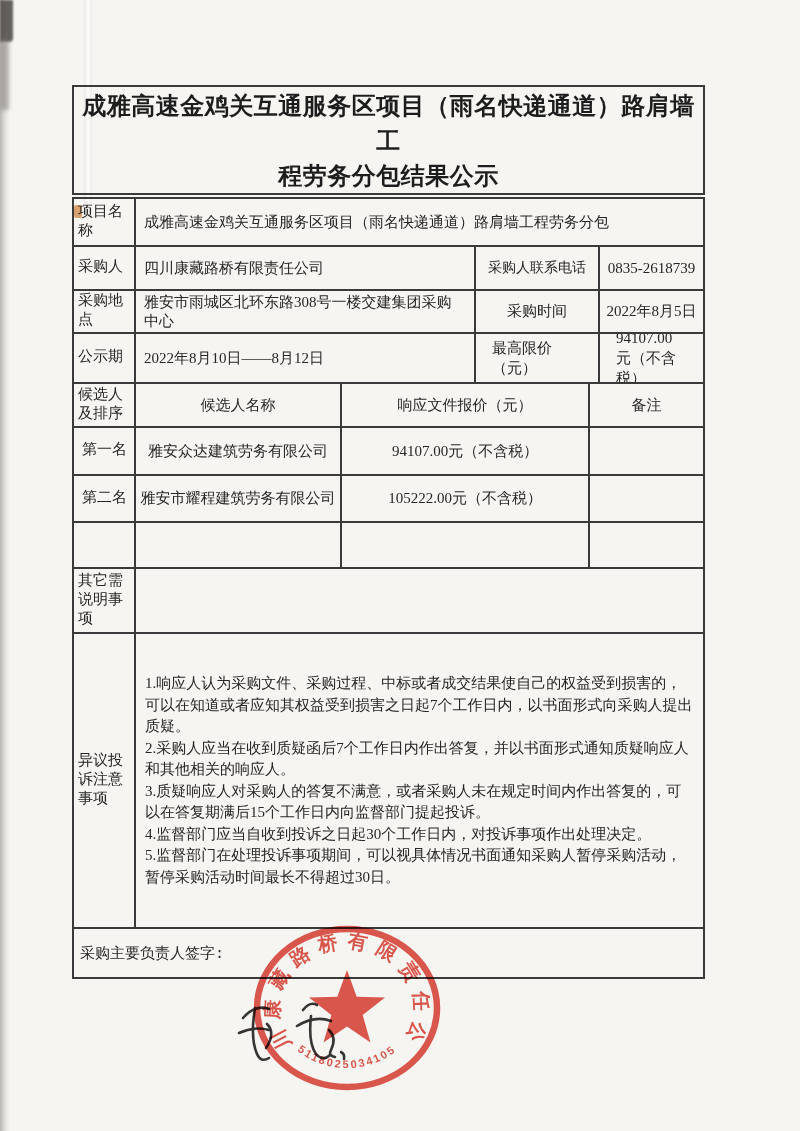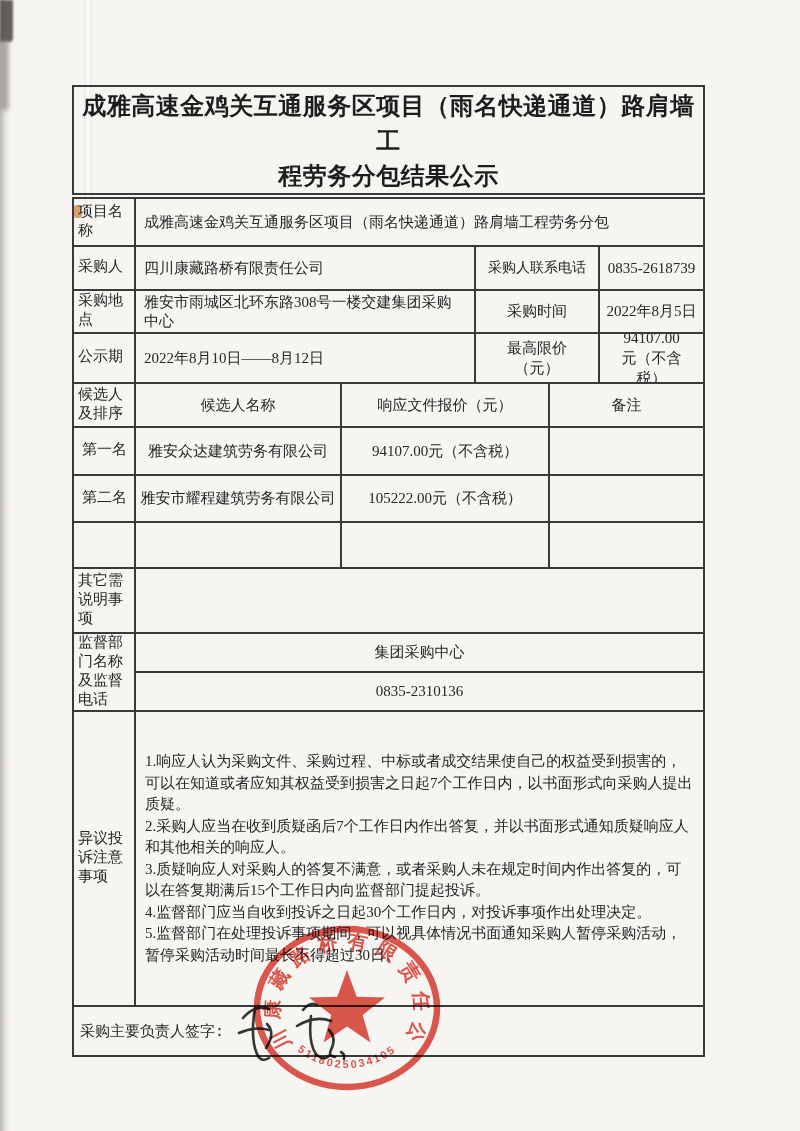--- a/index.html
+++ b/index.html
@@ -60,7 +60,7 @@
   .lab  { width:60px; padding:2px 3px 5px 4px; line-height:19px; }
   .lab-c{ justify-content:center; text-align:center; }
   .val  { padding:2px 8px; }
-  .c    { justify-content:center; text-align:center; }
+  .c    { justify-content:center; }
   .w340 { width:340px; }
   .w110 { width:124px; }
   .w206 { width:206px; }

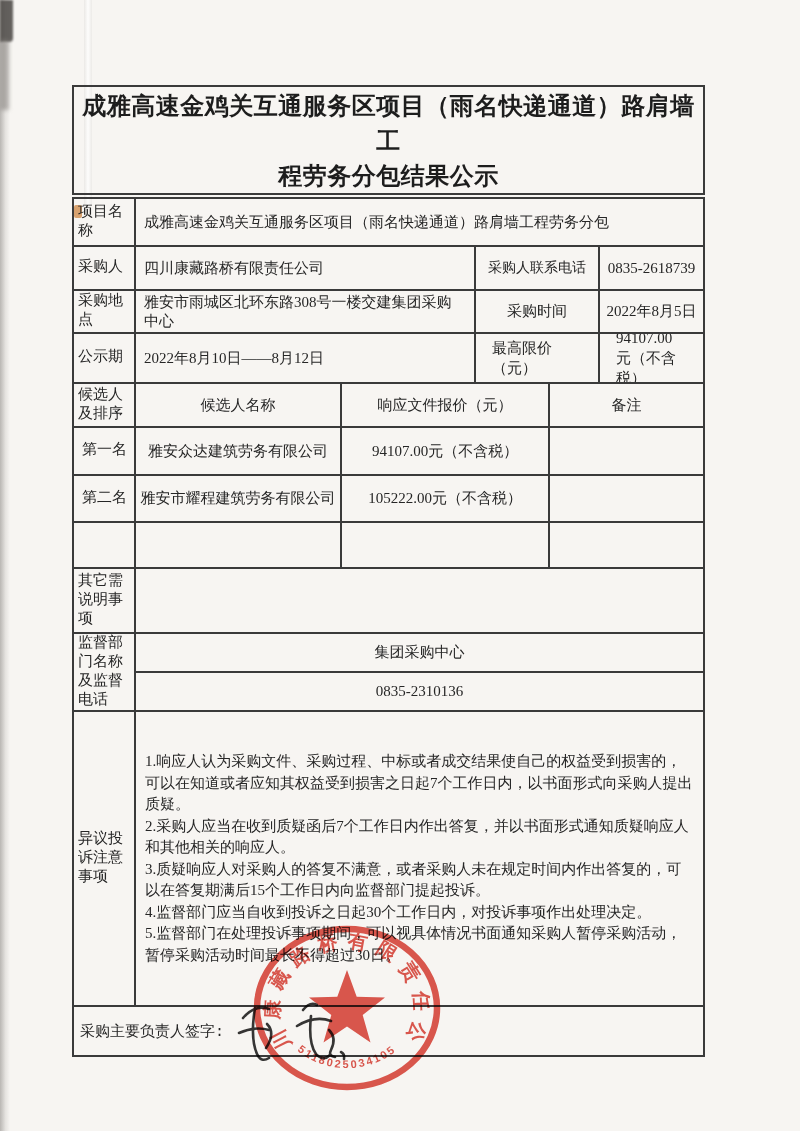--- a/index.html
+++ b/index.html
@@ -64,7 +64,7 @@
   .w340 { width:340px; }
   .w110 { width:124px; }
   .w206 { width:206px; }
-  .w244 { width:208px; }
+  .w244 { width:248px; }
   .grow { flex:1; }
   .small-lab { font-size:14px; white-space:nowrap; justify-content:center; padding:0 2px; }
   .wrap-c { line-height:20px; padding:2px 16px; }

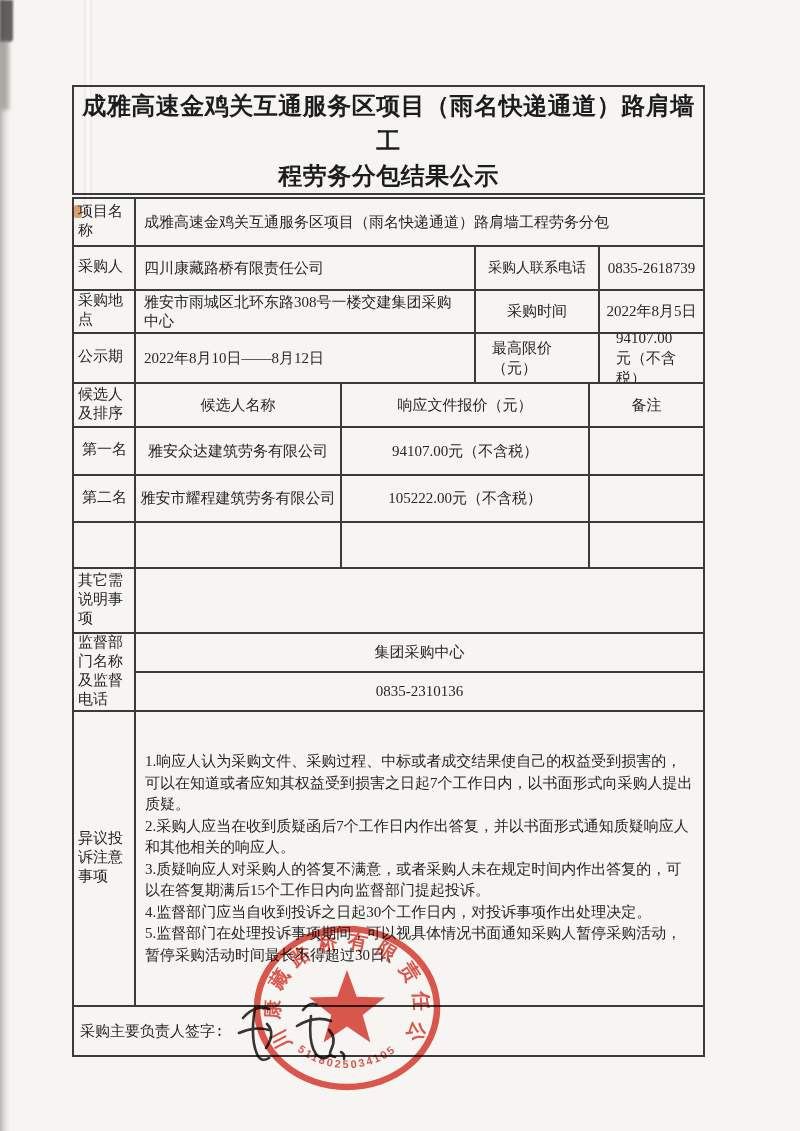--- a/index.html
+++ b/index.html
@@ -164,13 +164,6 @@
     <div class="cell val grow"></div>
   </div>
 
-  <div class="t-row h78">
-    <div class="cell lab">监督部门名称及监督电话</div>
-    <div class="stack">
-      <div class="sub">集团采购中心</div>
-      <div class="sub">0835-2310136</div>
-    </div>
-  </div>
 
   <div class="t-row h295">
     <div class="cell lab">异议投诉注意事项</div>

